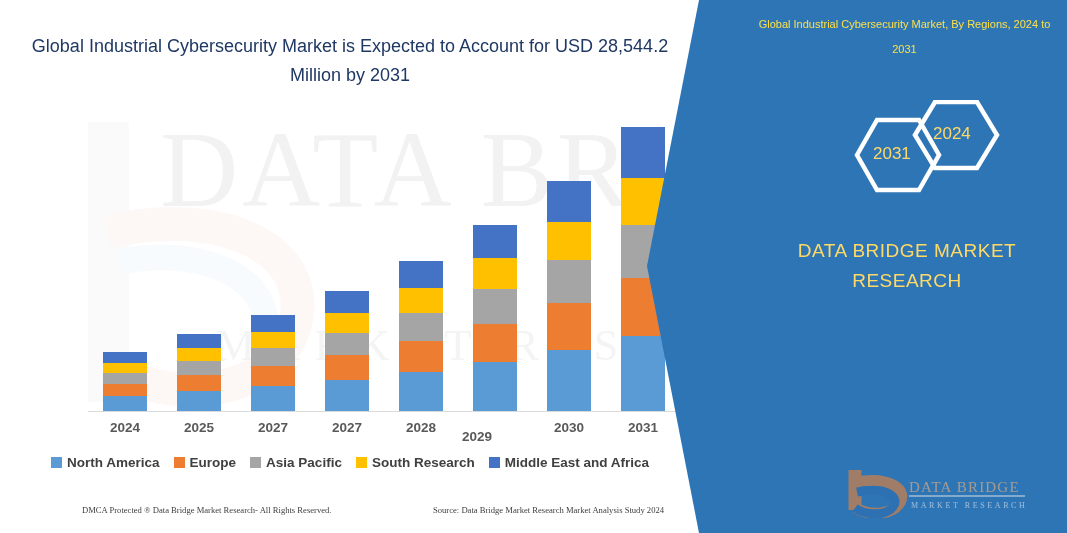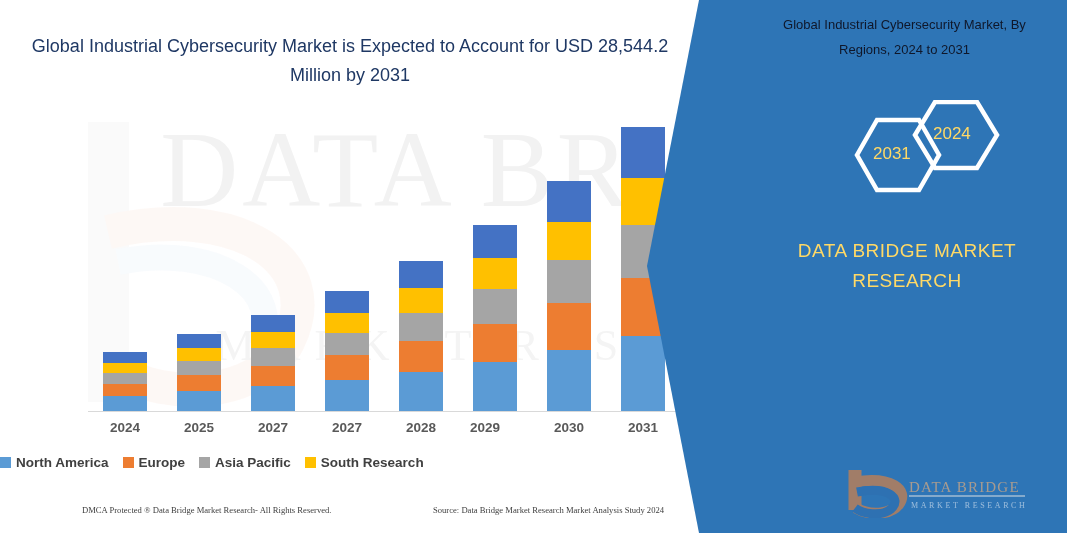--- a/index.html
+++ b/index.html
@@ -95,7 +95,7 @@
   .panel-title{
     position:absolute;left:110px;top:12px;width:295px;
     text-align:center;
-    color:#0f172a;font-size:13px;line-height:25px;
+    color:#fde047;font-size:11px;line-height:25px;
     font-family:"Liberation Sans", sans-serif;
   }
   .hexes{position:absolute;left:100px;top:100px;width:300px;height:105px;}

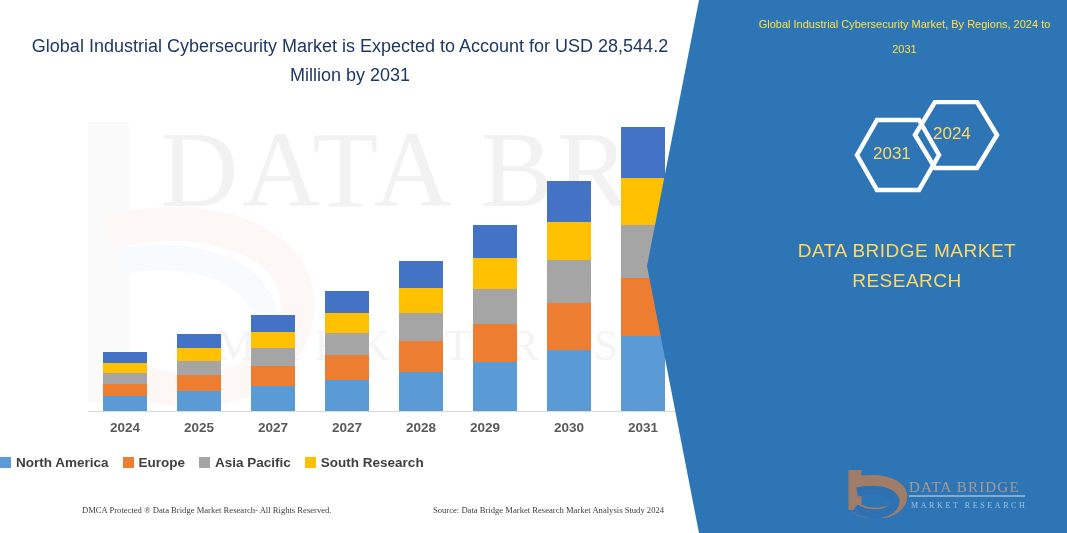--- a/index.html
+++ b/index.html
@@ -195,7 +195,7 @@
       <div class="xlab" style="left: 148px;">2027</div>
       <div class="xlab" style="left: 222px;">2027</div>
       <div class="xlab" style="left: 296px;">2028</div>
-      <div class="xlab" style="left: 360px;">2029</div>
+      <div class="xlab" style="left: 352px; margin-top: 9px;">2029</div>
       <div class="xlab" style="left: 444px;">2030</div>
       <div class="xlab" style="left: 518px;">2031</div>
     </div>

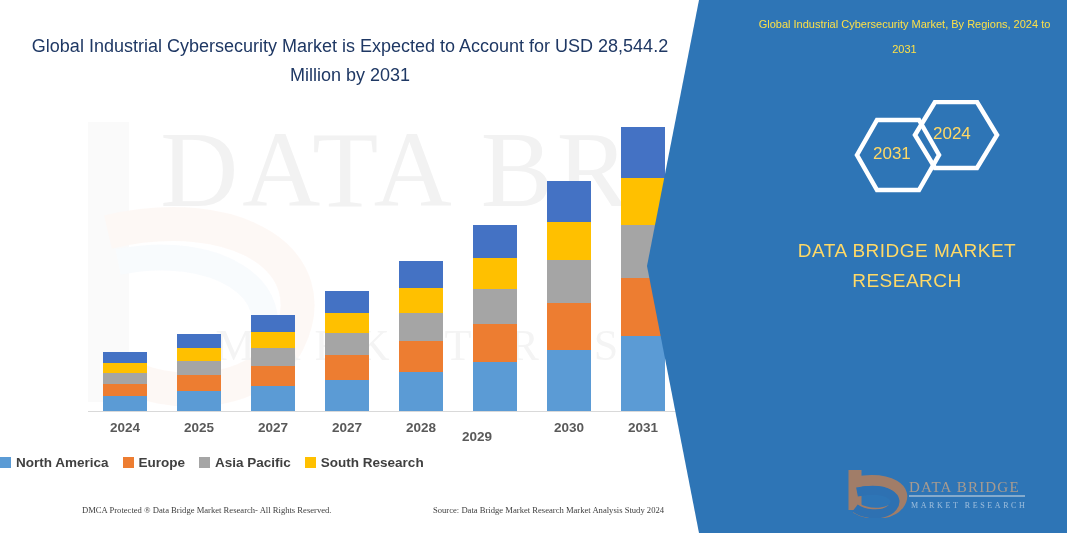--- a/index.html
+++ b/index.html
@@ -70,7 +70,7 @@
 
   .legend{
     position:absolute;left:0px;top:455px;width:700px;
-    display:flex;align-items:center;
+    display:flex;justify-content:center;align-items:center;
     gap:14px;z-index:4;
   }
   .lg-item{display:flex;align-items:center;gap:5px;}

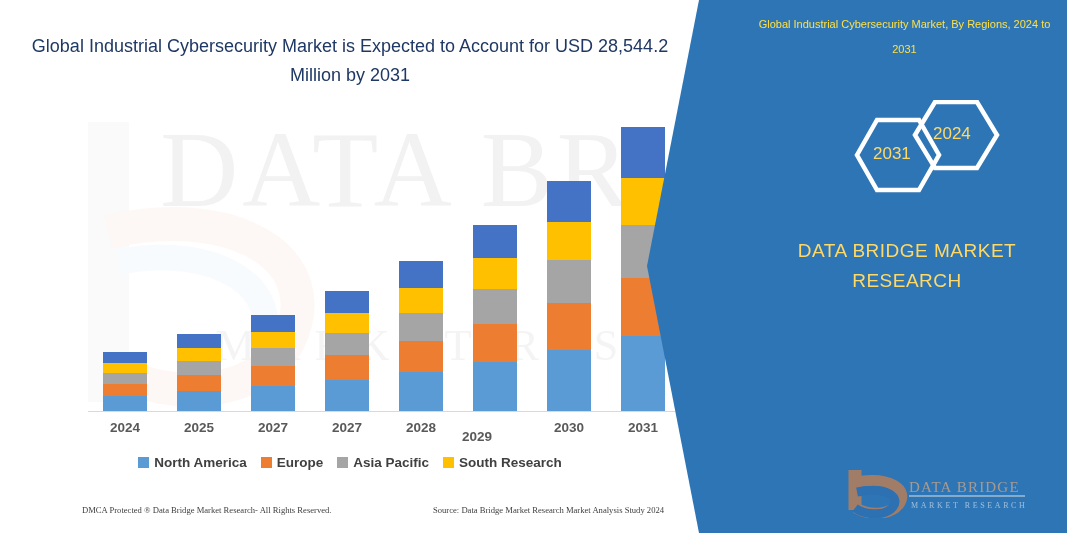--- a/index.html
+++ b/index.html
@@ -217,6 +217,10 @@
         <span class="lg-swatch" style="background: rgb(255, 192, 0);"></span>
         <span class="lg-text">South Research</span>
       </div>
+      <div class="lg-item">
+        <span class="lg-swatch" style="background: rgb(68, 114, 196);"></span>
+        <span class="lg-text">Middle East and Africa</span>
+      </div>
     </div>
 
   <div class="footer">

